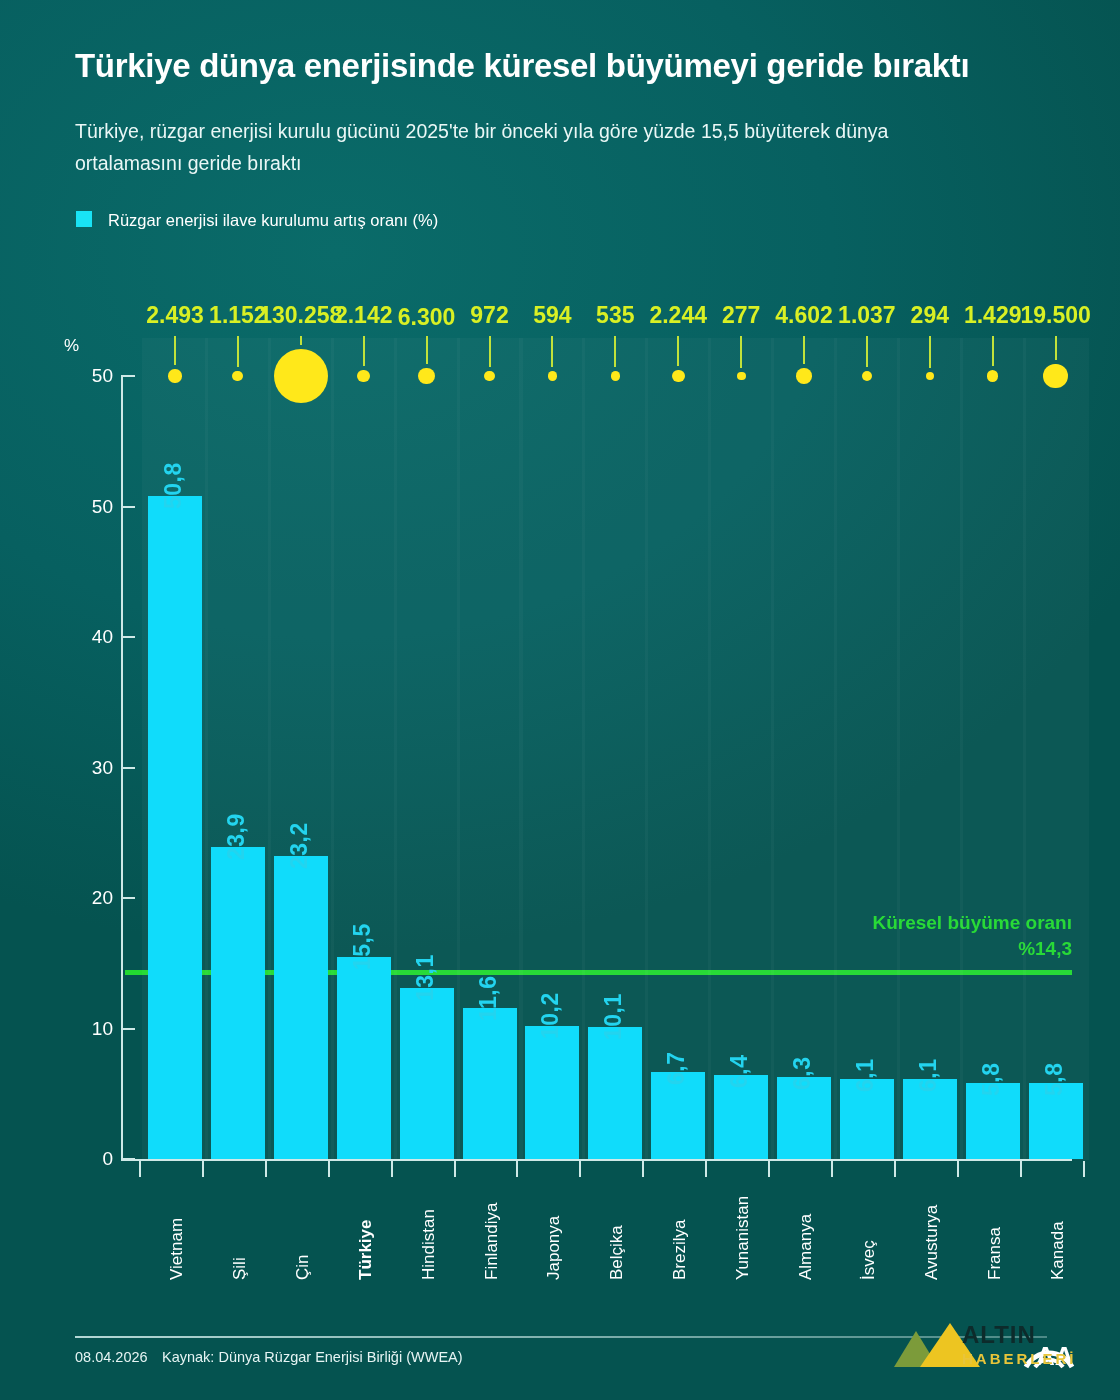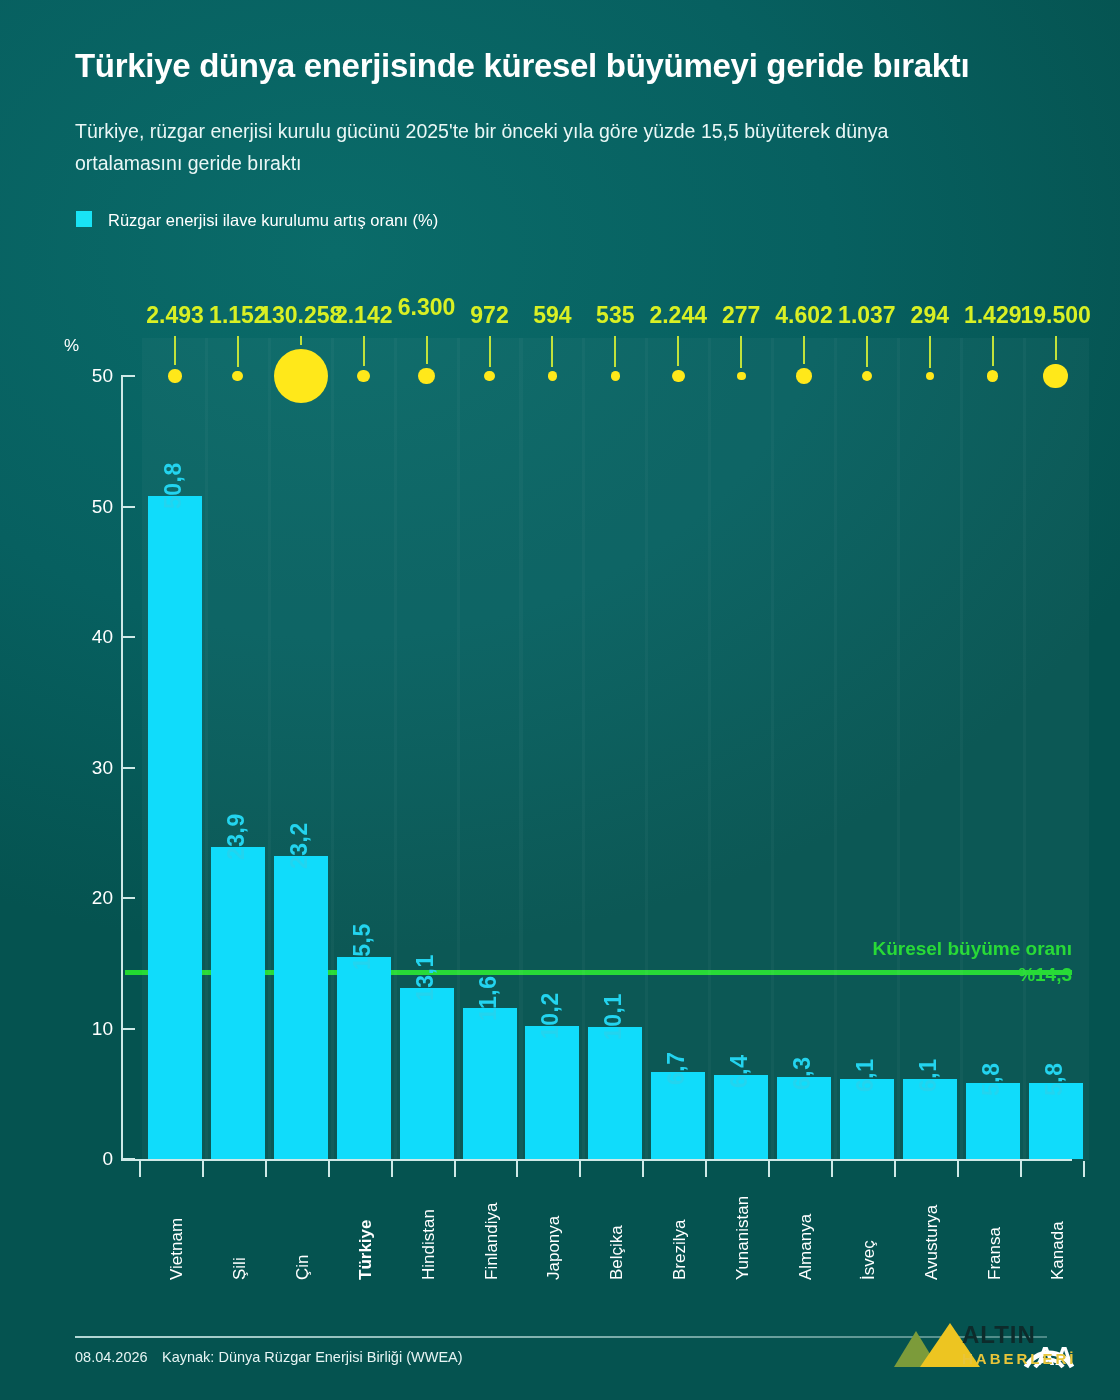--- a/index.html
+++ b/index.html
@@ -350,7 +350,7 @@
       <div class="cat-label" style="left: 418.6px; top: 1280px;">Hindistan</div>
       <div class="bubble" style="width: 16.9562px; height: 16.9562px; left: 418.122px; top: 367.522px;"></div>
       <div class="stem" style="left: 425.6px; top: 336px; height: 27.5219px;"></div>
-      <div class="bubble-value" style="left: 426.6px; top: 294px;">6.300</div>
+      <div class="bubble-value" style="left: 426.6px; top: 304px;">6.300</div>
       <div class="bar" style="left: 462.5px; width: 54px; top: 1007.62px; height: 151.38px;"></div>
       <div class="bar-value" style="left: 501.5px; top: 993.62px;">11,6</div>
       <div class="x-tick" style="left: 453.5px;"></div>

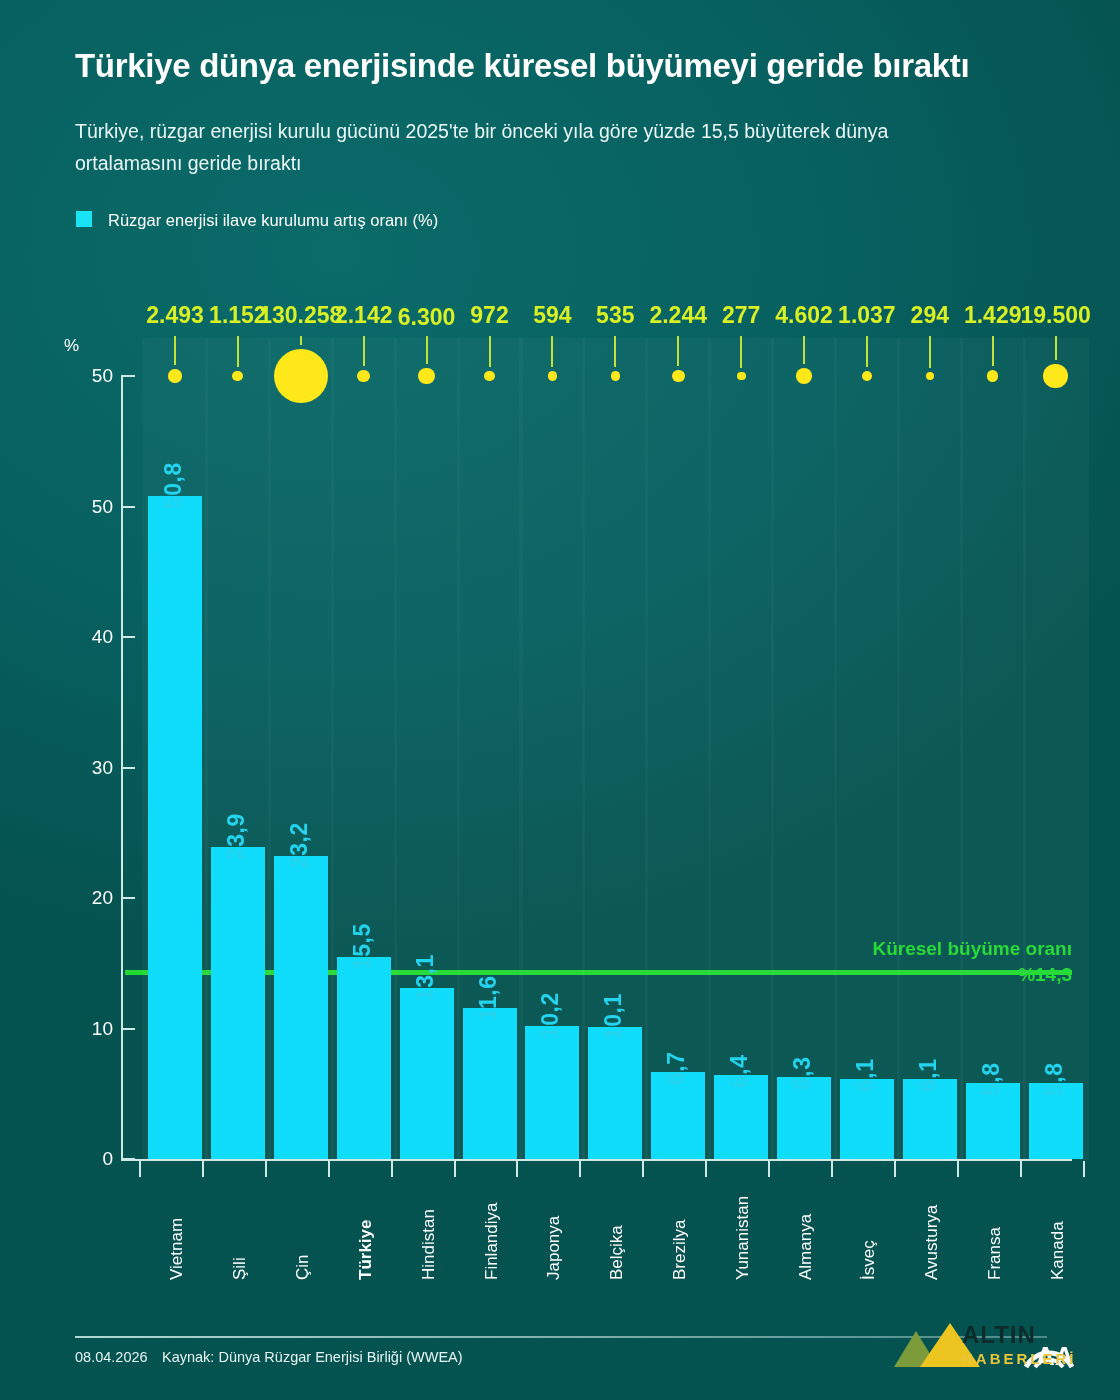--- a/index.html
+++ b/index.html
@@ -207,7 +207,6 @@
     font-weight: bold;
     text-align: right;
     line-height: 1.35;
-    margin-top: 26px;
   }
 
   

